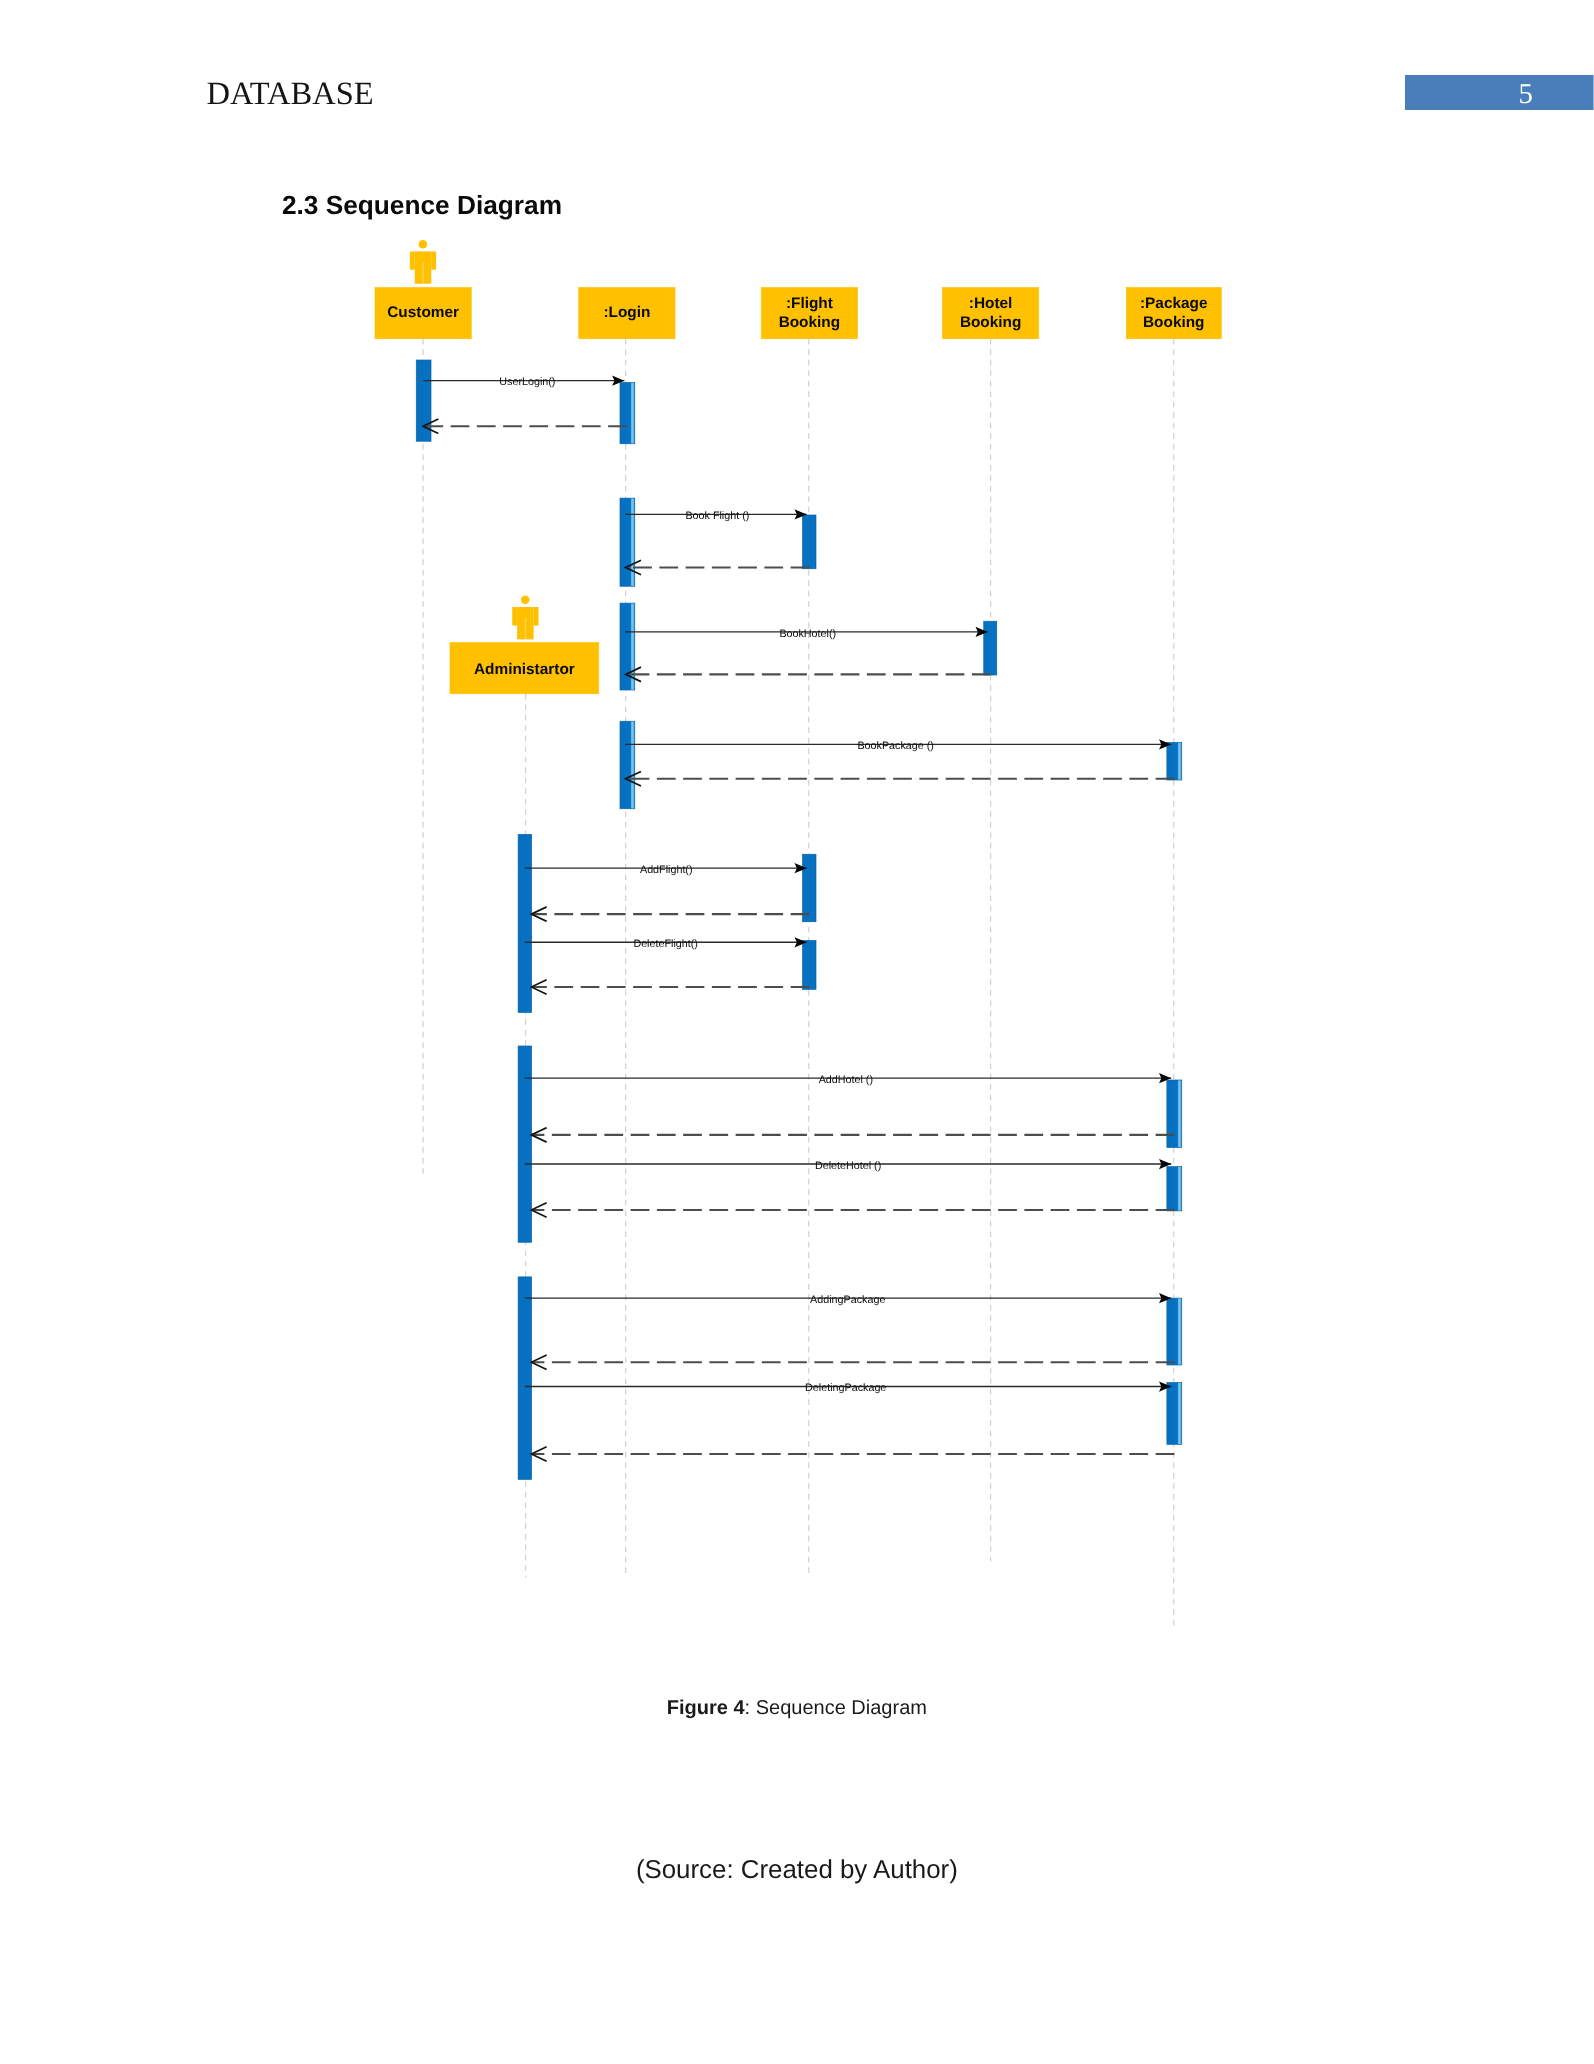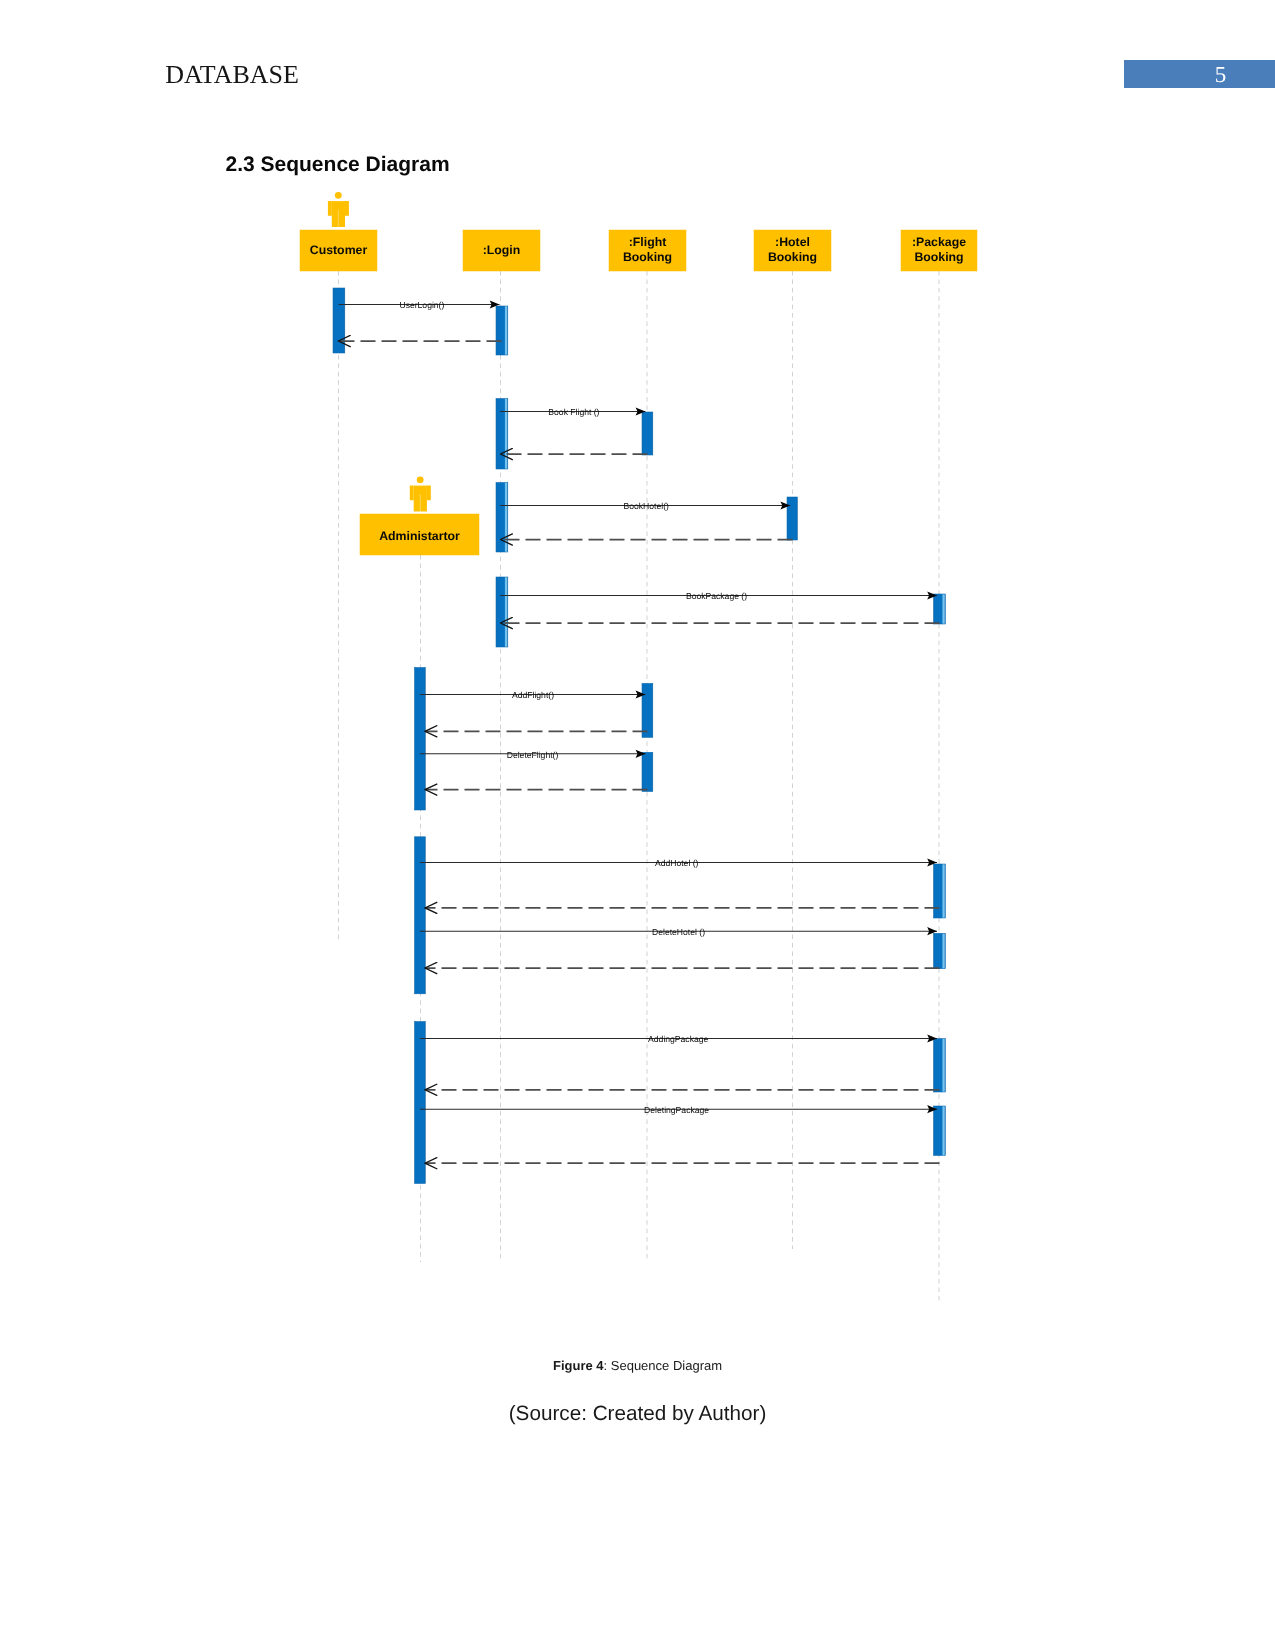--- a/index.html
+++ b/index.html
@@ -10,7 +10,7 @@
   .pagebadge span{position:absolute;left:0;width:193px;top:2.5px;text-align:center;font-family:"Liberation Serif",serif;font-size:23px;color:#fff;}
   .sect-title{position:absolute;left:225.5px;top:152.5px;font-size:21px;font-weight:bold;color:#0a0a0a;}
   .figcap{position:absolute;text-align:center;width:1275px;left:0px;font-size:20px;color:#1a1a1a;}
-  #fig1{top:1358px;font-size:13px;}
+  #fig1{top:1358px;font-size:16px;}
   #fig2{top:1402px;font-size:20.7px;}
   svg#diagram{position:absolute;left:0;top:0;shape-rendering:geometricPrecision;}
   text{-webkit-font-smoothing:antialiased;}

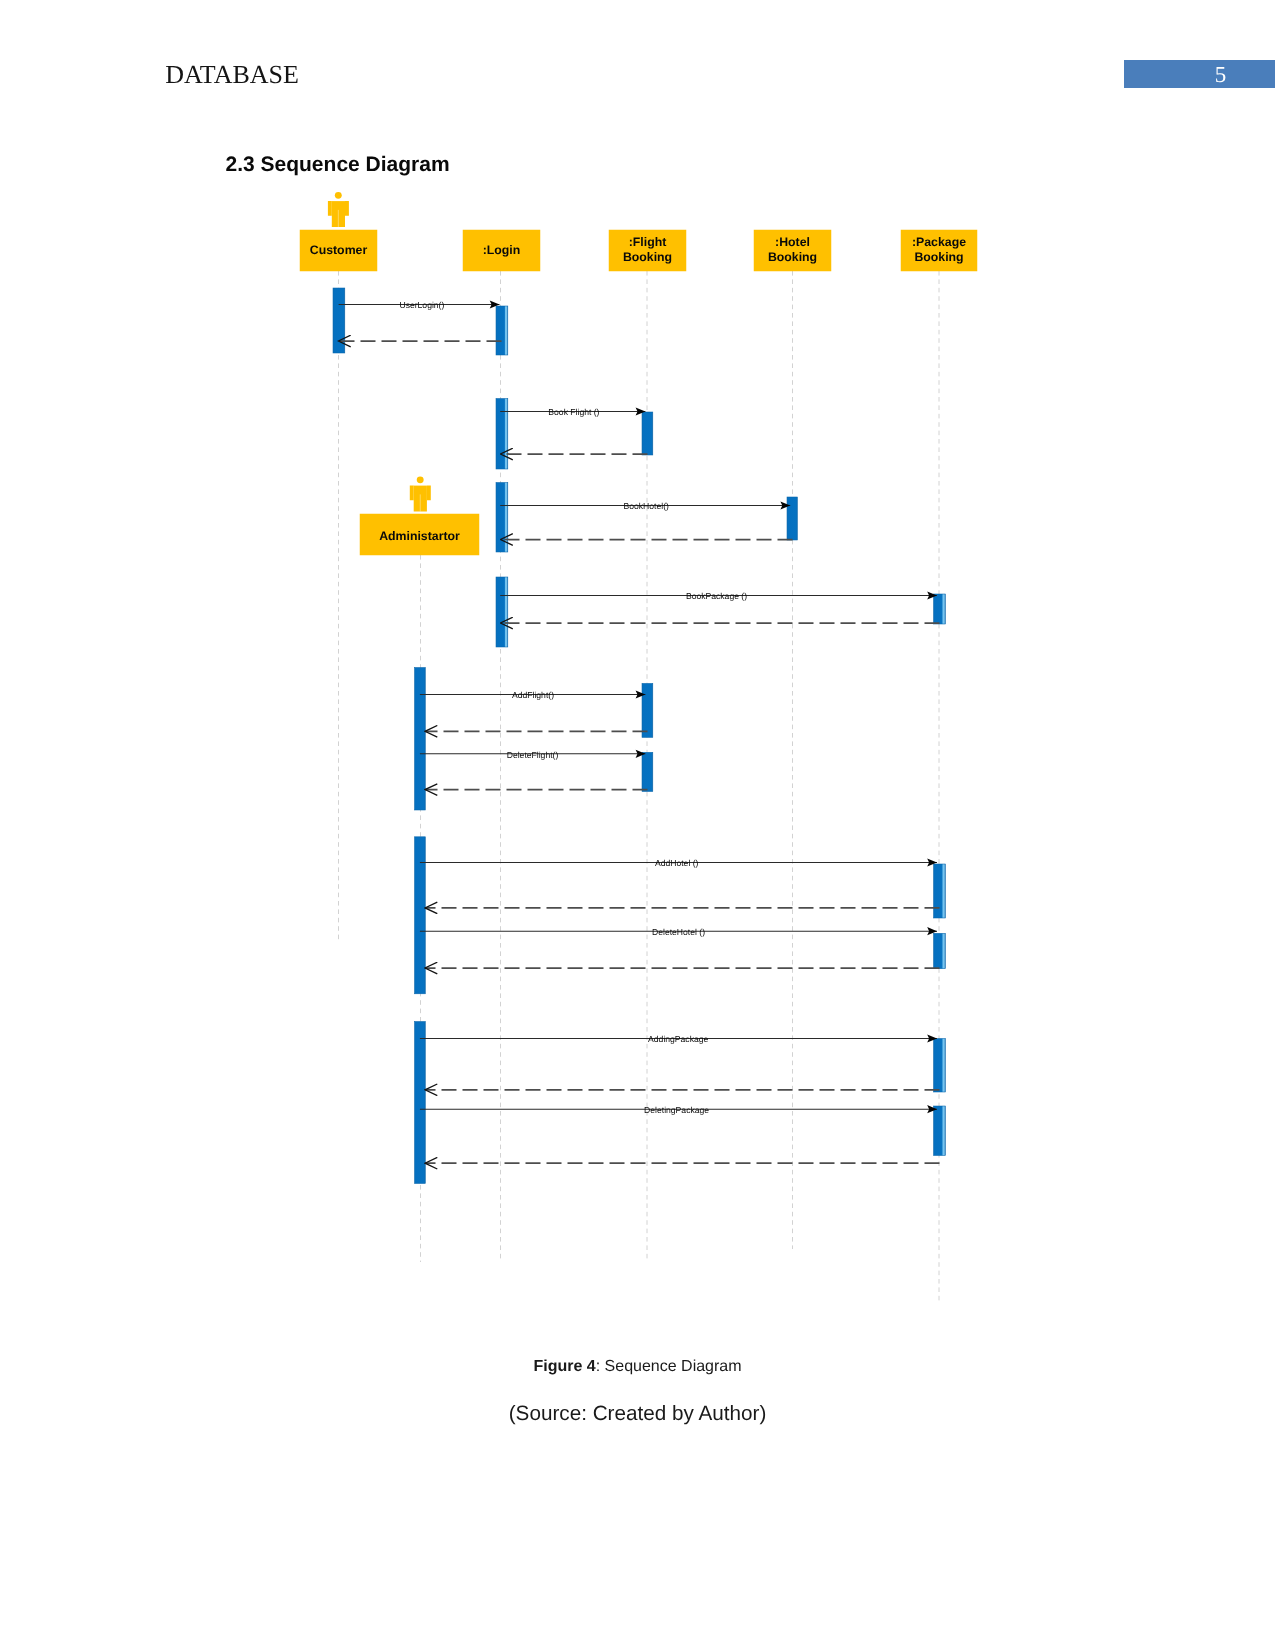--- a/index.html
+++ b/index.html
@@ -11,7 +11,7 @@
   .sect-title{position:absolute;left:225.5px;top:152.5px;font-size:21px;font-weight:bold;color:#0a0a0a;}
   .figcap{position:absolute;text-align:center;width:1275px;left:0px;font-size:20px;color:#1a1a1a;}
   #fig1{top:1358px;font-size:16px;}
-  #fig2{top:1402px;font-size:20.7px;}
+  #fig2{top:1484px;font-size:20.7px;}
   svg#diagram{position:absolute;left:0;top:0;shape-rendering:geometricPrecision;}
   text{-webkit-font-smoothing:antialiased;}
   .ll{stroke:#D2D2D2;stroke-width:1.0;stroke-dasharray:4.6 3.8;}

